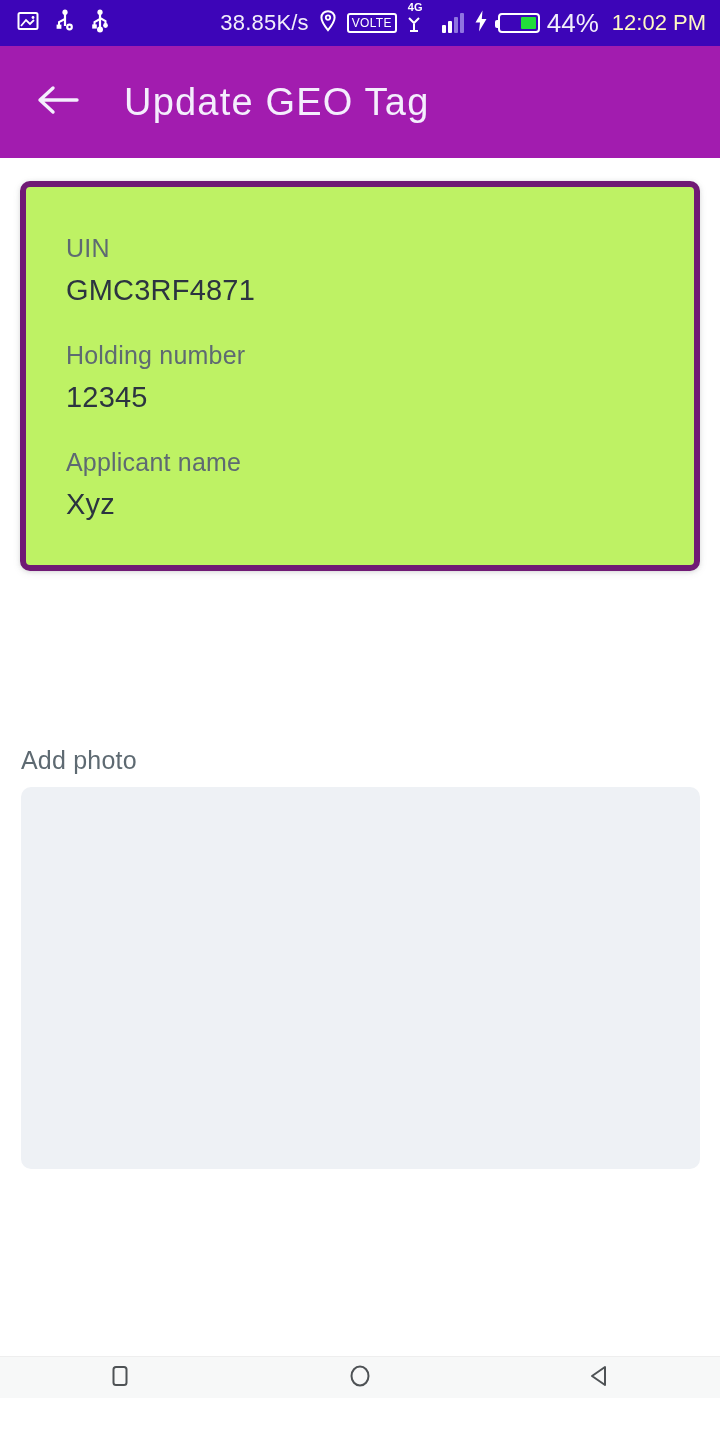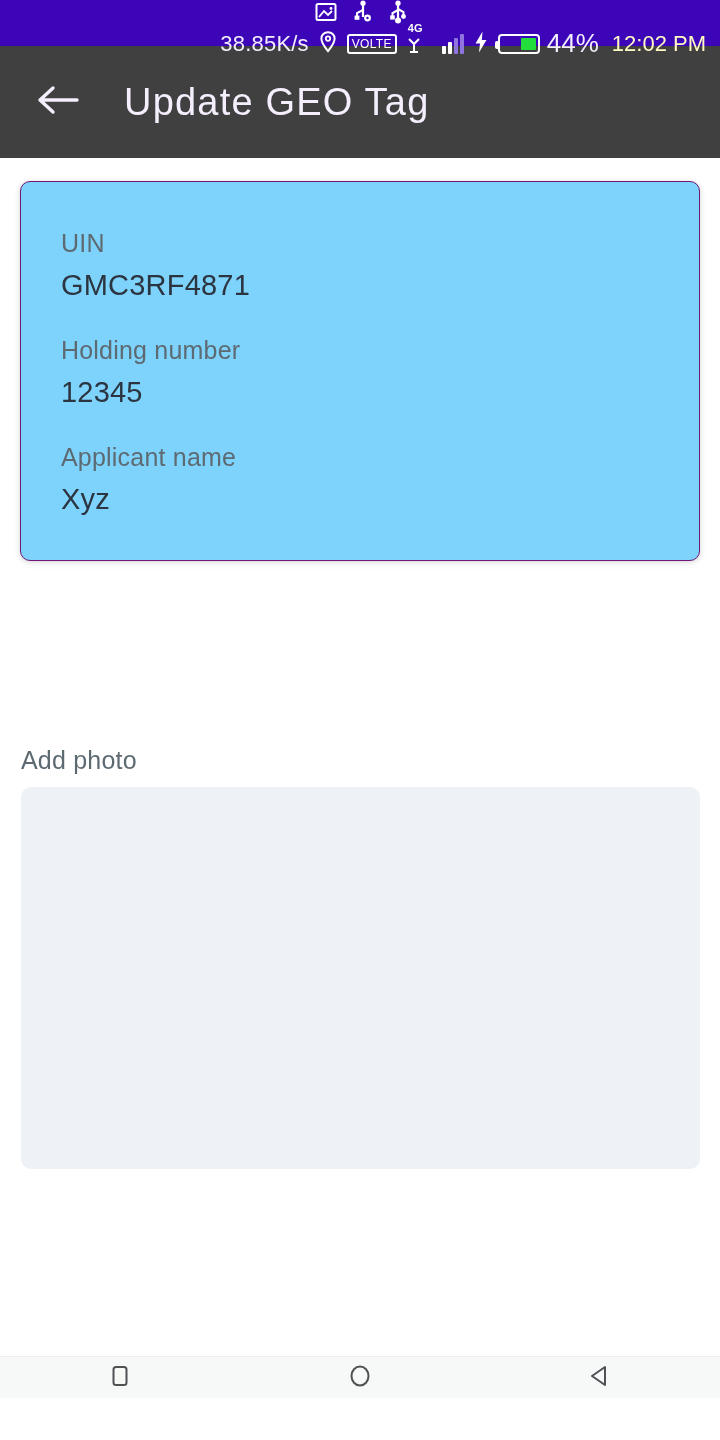--- a/index.html
+++ b/index.html
@@ -15,7 +15,7 @@
   .status-bar {
     height: 46px; background: #3d05b8;
     display: flex; align-items: center;
-    padding: 0 14px 0 16px; color: #ffffff; flex-direction: column;
+    padding: 0 14px 0 16px; color: #ffffff;
   }
   .sb-left { display: flex; align-items: center; gap: 14px; }
   .sb-right { display: flex; align-items: center; gap: 9px; margin-left: auto; }

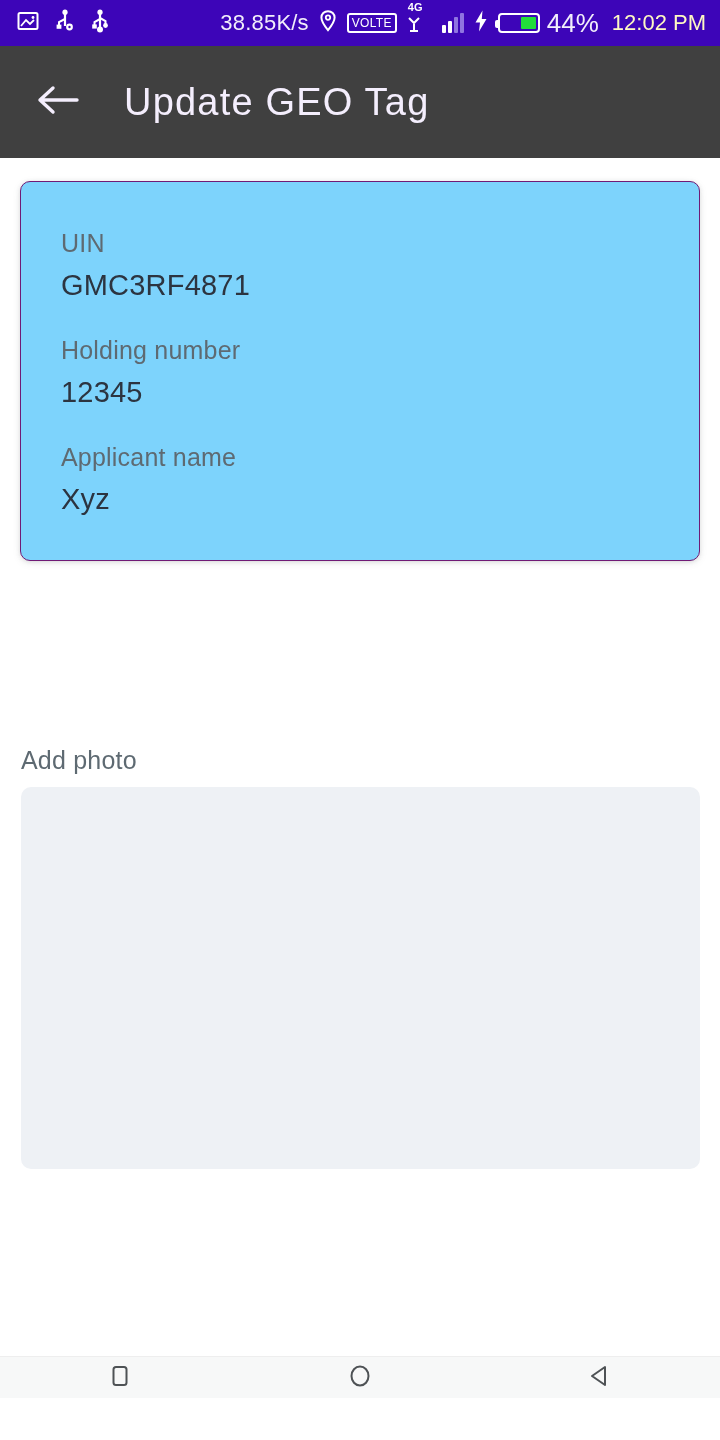--- a/index.html
+++ b/index.html
@@ -51,7 +51,7 @@
 
   
   .app-bar {
-    height: 112px; background: #404040;
+    height: 112px; background: #a21caf;
     display: flex; align-items: center; padding-left: 34px; gap: 42px;
   }
   .back-btn { width: 48px; height: 48px; display: flex; align-items: center; justify-content: center; cursor: pointer; }

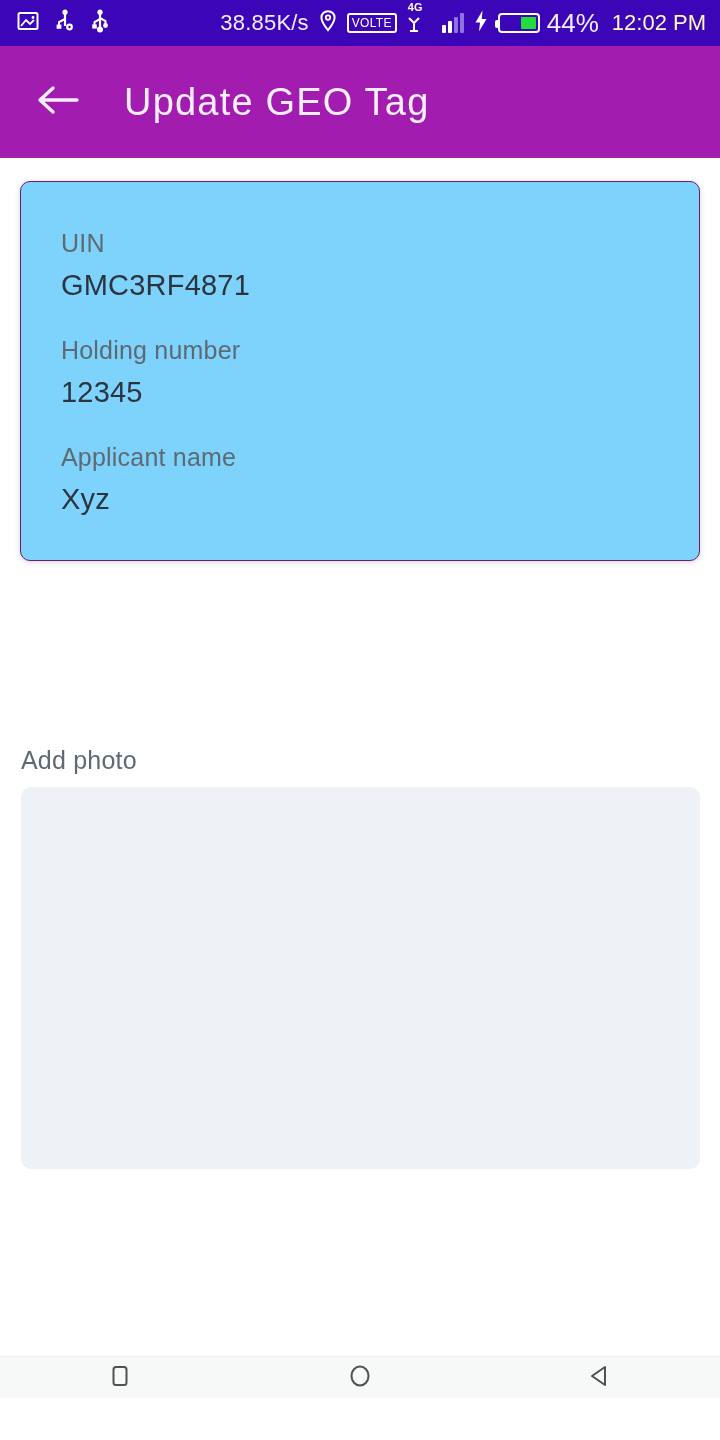--- a/index.html
+++ b/index.html
@@ -65,7 +65,7 @@
 
   .info-card {
     position: absolute; left: 20px; top: 23px; width: 680px;
-    background: #7dd3fc; border: 1px solid #701a75; border-radius: 10px;
+    background: #bef264; border: 6px solid #701a75; border-radius: 10px;
     box-shadow: 0 1px 4px rgba(60,64,67,.16), 0 2px 10px rgba(60,64,67,.07);
     padding: 46px 0 44px 40px;
   }

